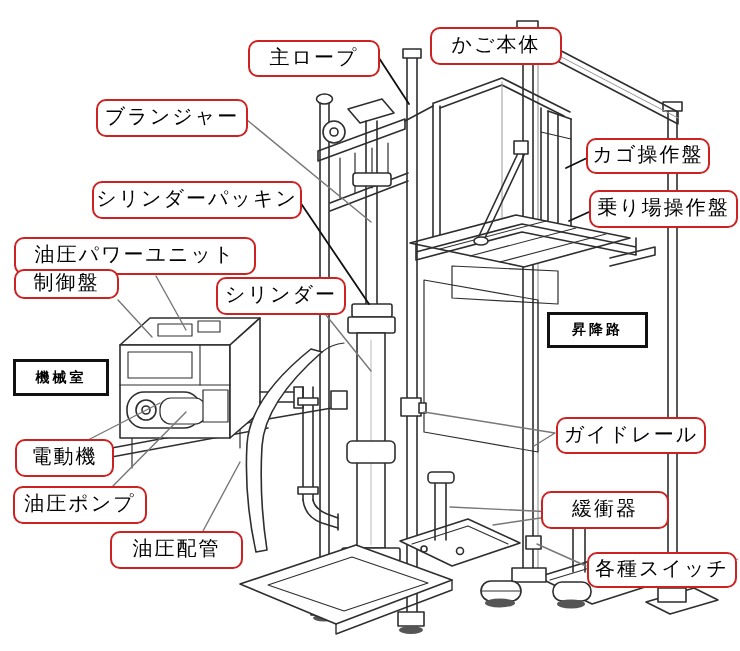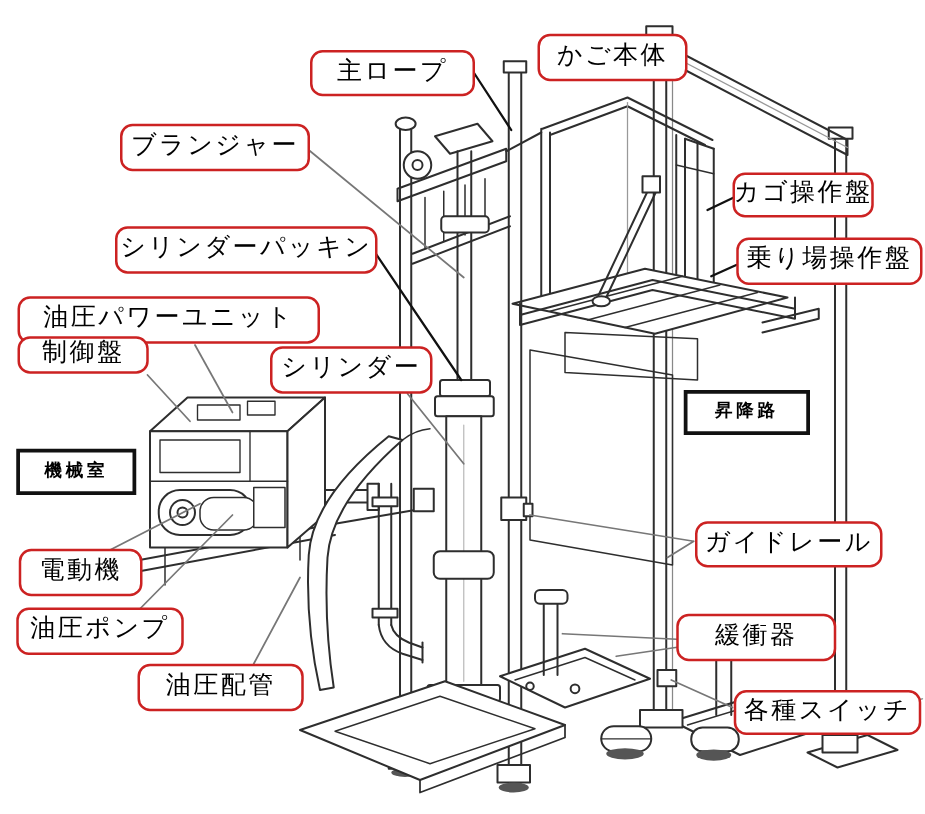--- a/index.html
+++ b/index.html
@@ -178,7 +178,7 @@
   </svg>
 
   <div class="lbl red" style="left:248px;top:40px;width:132px;height:37px">主ロープ</div>
-  <div class="lbl red" style="left:430px;top:27px;width:120px;height:38px">かご本体</div>
+  <div class="lbl red" style="left:430px;top:27px;width:132px;height:38px">かご本体</div>
   <div class="lbl red" style="left:96px;top:99px;width:152px;height:38px">ブランジャー</div>
   <div class="lbl red" style="left:92px;top:181px;width:210px;height:38px">シリンダーパッキン</div>
   <div class="lbl red" style="left:14px;top:237px;width:242px;height:38px">油圧パワーユニット</div>

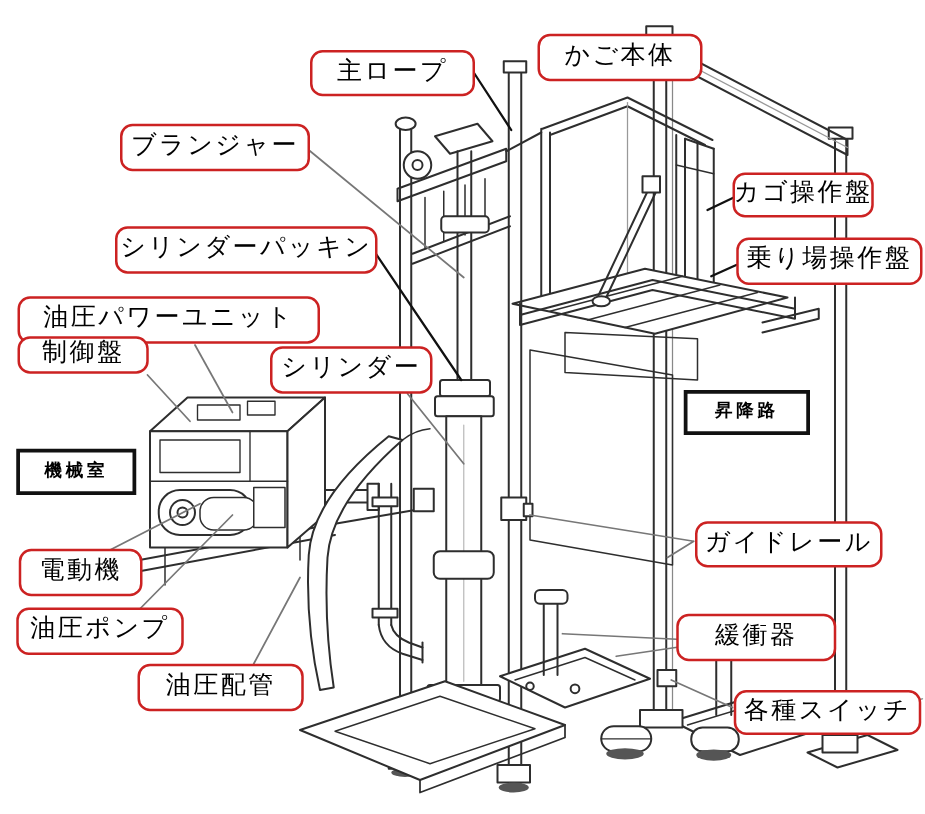--- a/index.html
+++ b/index.html
@@ -184,7 +184,7 @@
   <div class="lbl red" style="left:14px;top:237px;width:242px;height:38px">油圧パワーユニット</div>
   <div class="lbl red" style="left:14px;top:269px;width:105px;height:30px">制御盤</div>
   <div class="lbl red" style="left:216px;top:277px;width:130px;height:38px">シリンダー</div>
-  <div class="lbl red" style="left:586px;top:138px;width:113px;height:36px">カゴ操作盤</div>
+  <div class="lbl red" style="left:586px;top:138px;width:124px;height:36px">カゴ操作盤</div>
   <div class="lbl red" style="left:589px;top:190px;width:149px;height:38px">乗り場操作盤</div>
   <div class="lbl blk" style="left:547px;top:312px;width:101px;height:36px">昇降路</div>
   <div class="lbl red" style="left:556px;top:417px;width:150px;height:37px">ガイドレール</div>

